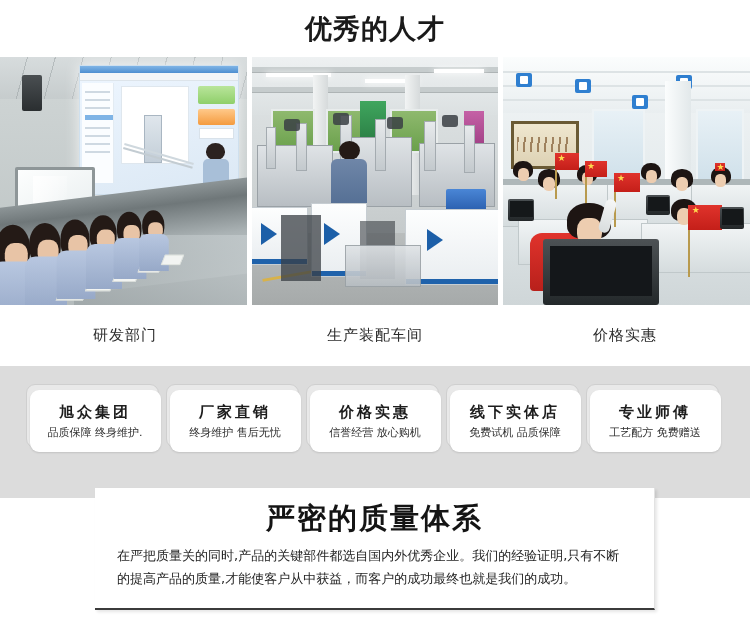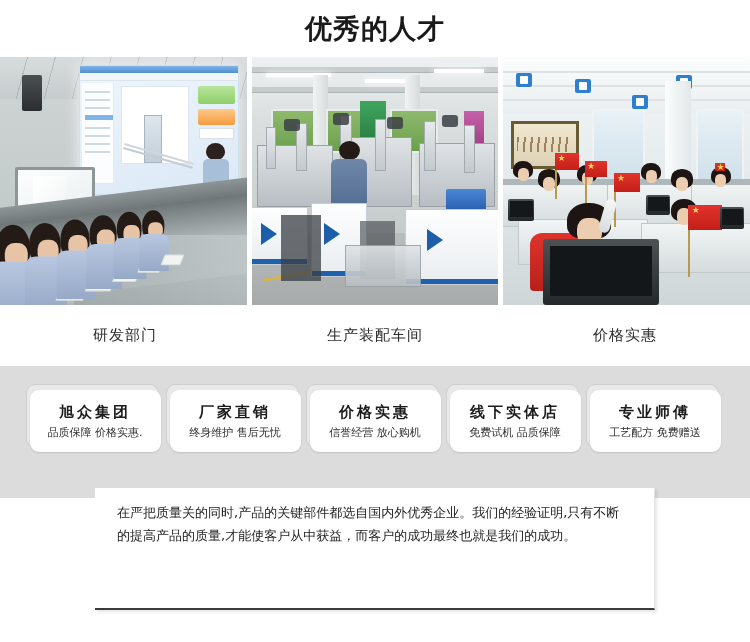--- a/index.html
+++ b/index.html
@@ -431,7 +431,7 @@
       <div class="ghost"></div>
       <div class="card">
         <div class="b-title">旭众集团</div>
-        <div class="b-sub">品质保障 价格实惠.</div>
+        <div class="b-sub">品质保障 终身维护.</div>
       </div>
     </div>
     <div class="badge">

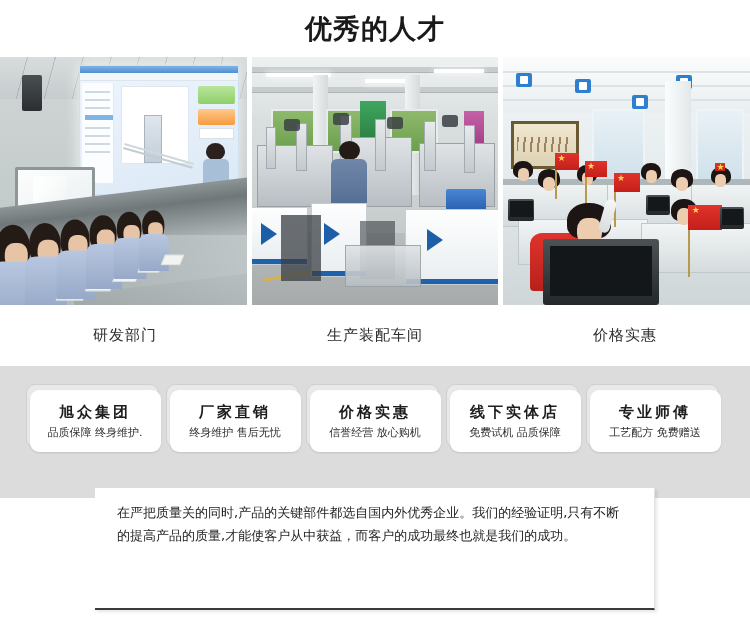--- a/index.html
+++ b/index.html
@@ -467,6 +467,7 @@
   <div class="quality-wrap">
     <div class="quality-gray"></div>
     <div class="quality-box">
+      <div class="q-title">严密的质量体系</div>
       <div class="q-body">在严把质量关的同时,产品的关键部件都选自国内外优秀企业。我们的经验证明,只有不断的提高产品的质量,才能使客户从中获益，而客户的成功最终也就是我们的成功。</div>
     </div>
   </div>

